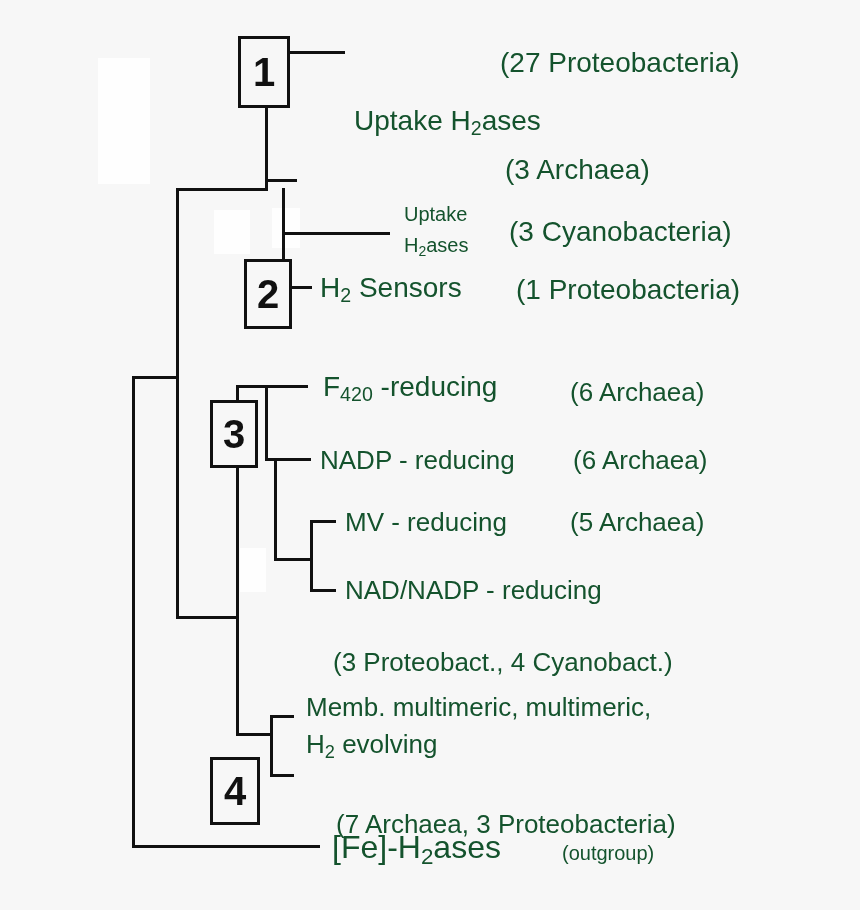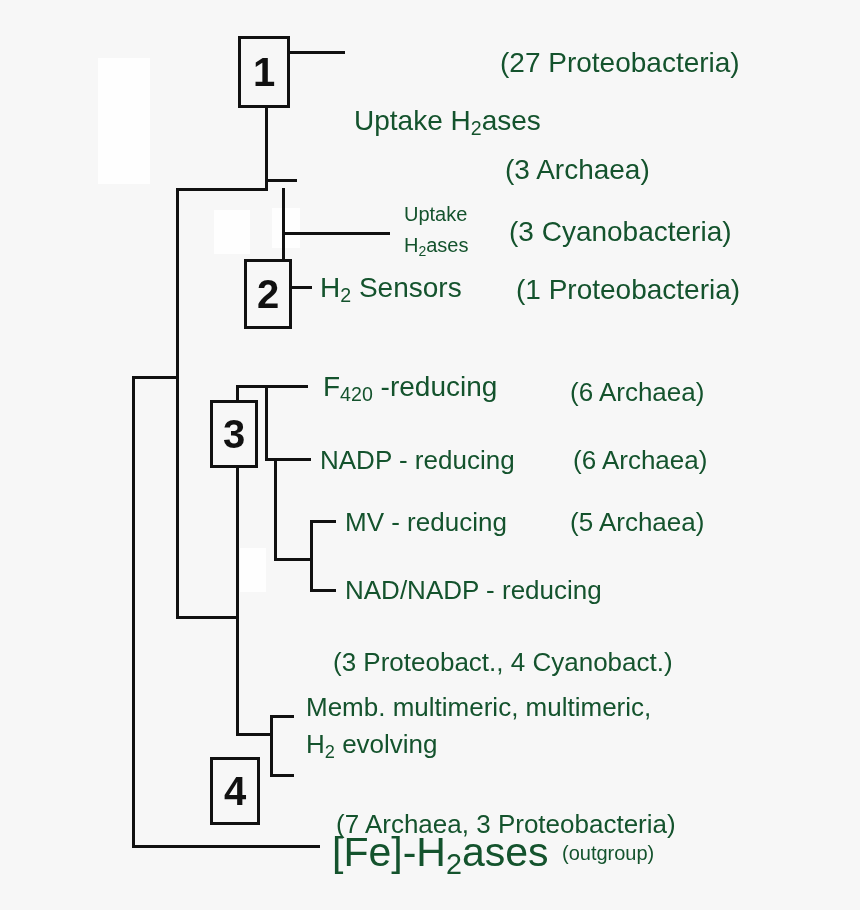--- a/index.html
+++ b/index.html
@@ -49,7 +49,7 @@
   .t-28 { font-size: 28px; }
   .t-26 { font-size: 26px; }
   .t-20 { font-size: 20px; }
-  .t-34 { font-size: 41px; }
+  .t-34 { font-size: 32px; }
   sub {
     font-size: 0.70em;
     vertical-align: -0.28em;

